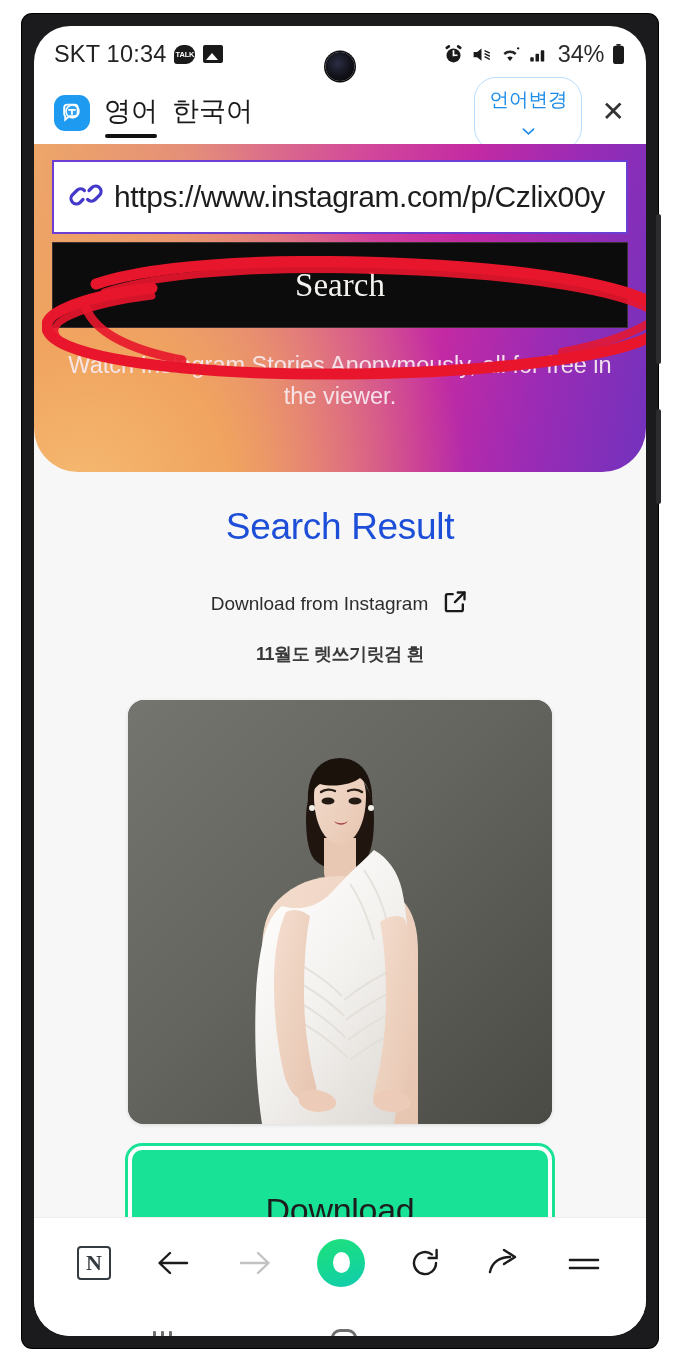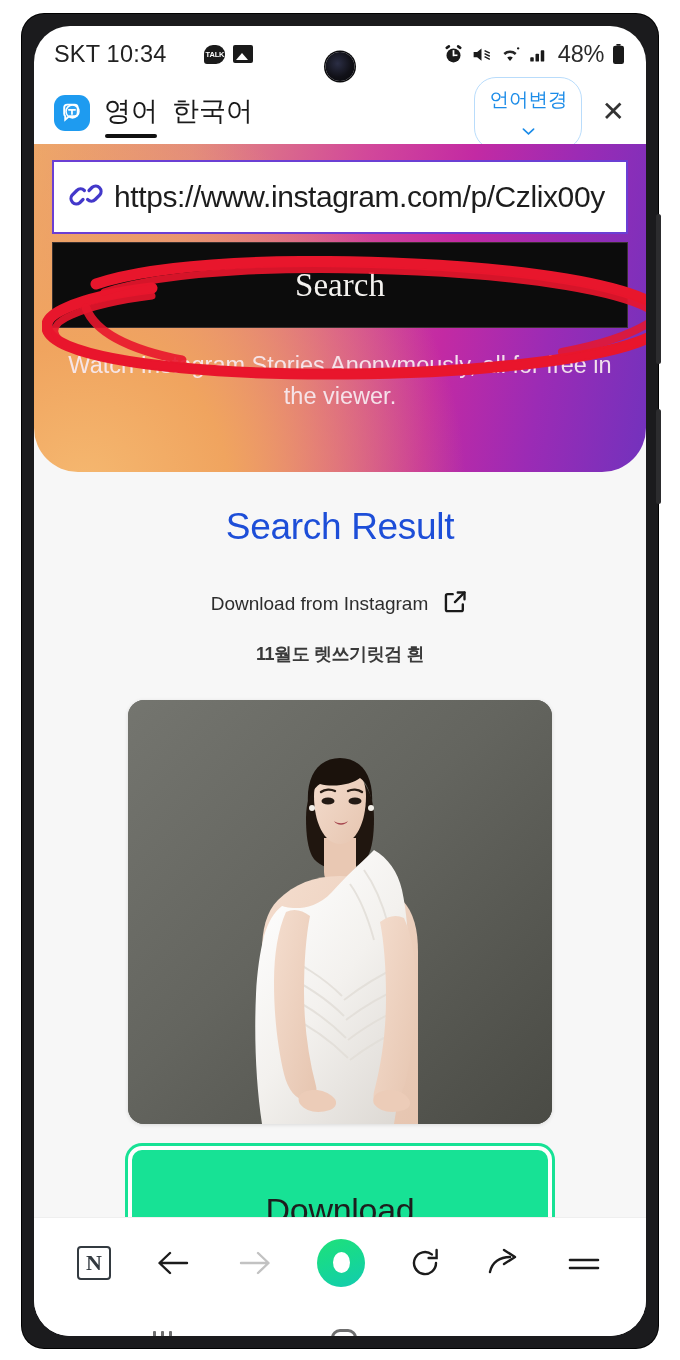--- a/index.html
+++ b/index.html
@@ -14,7 +14,7 @@
   #phone-frame {
     position: absolute; left: 22px; top: 14px;
     width: 636px; height: 1334px;
-    border-radius: 22px;
+    border-radius: 10px;
     background: #1b1b1d;
     box-shadow: 0 0 0 1px #000;
   }

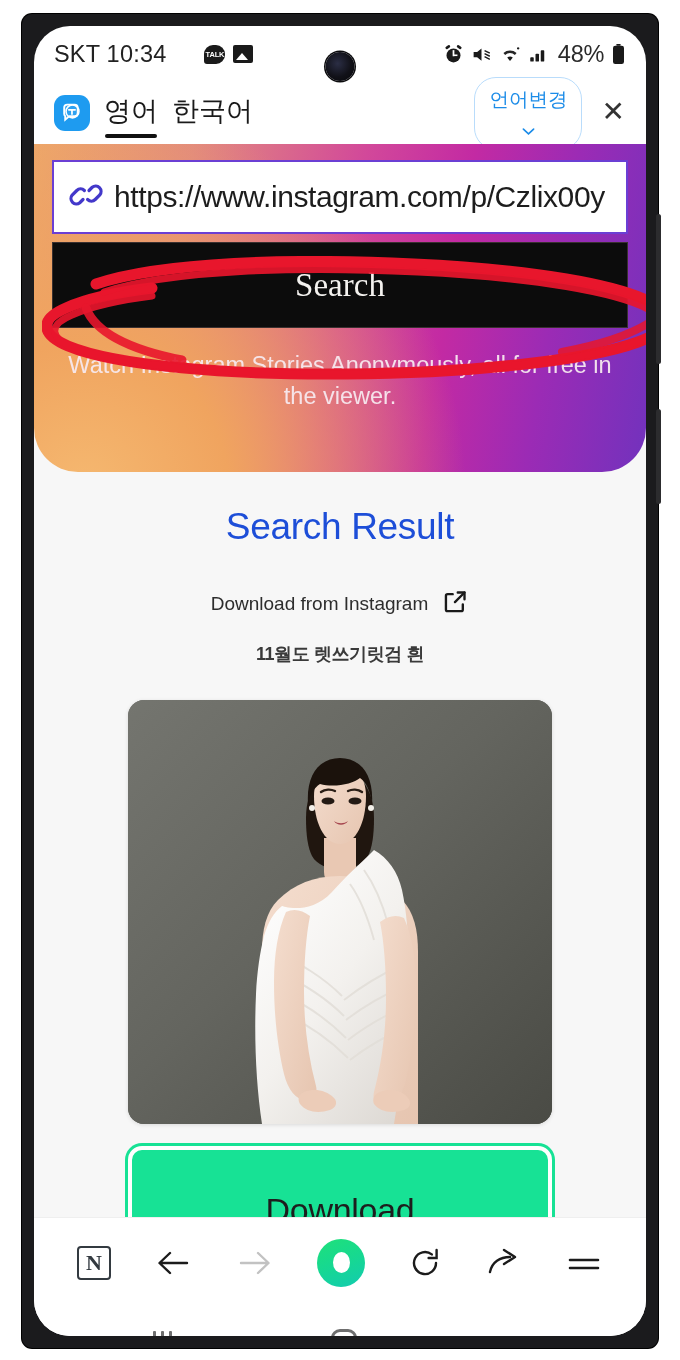--- a/index.html
+++ b/index.html
@@ -55,7 +55,6 @@
     color: #fff; font-size: 7.5px; font-weight: bold;
     display: flex; align-items: center; justify-content: center;
     letter-spacing: -.2px;
-    margin-left: 30px;
   }
   #gallery-icon {
     width: 20px; height: 18px; background: #1a1a1a; border-radius: 2px;

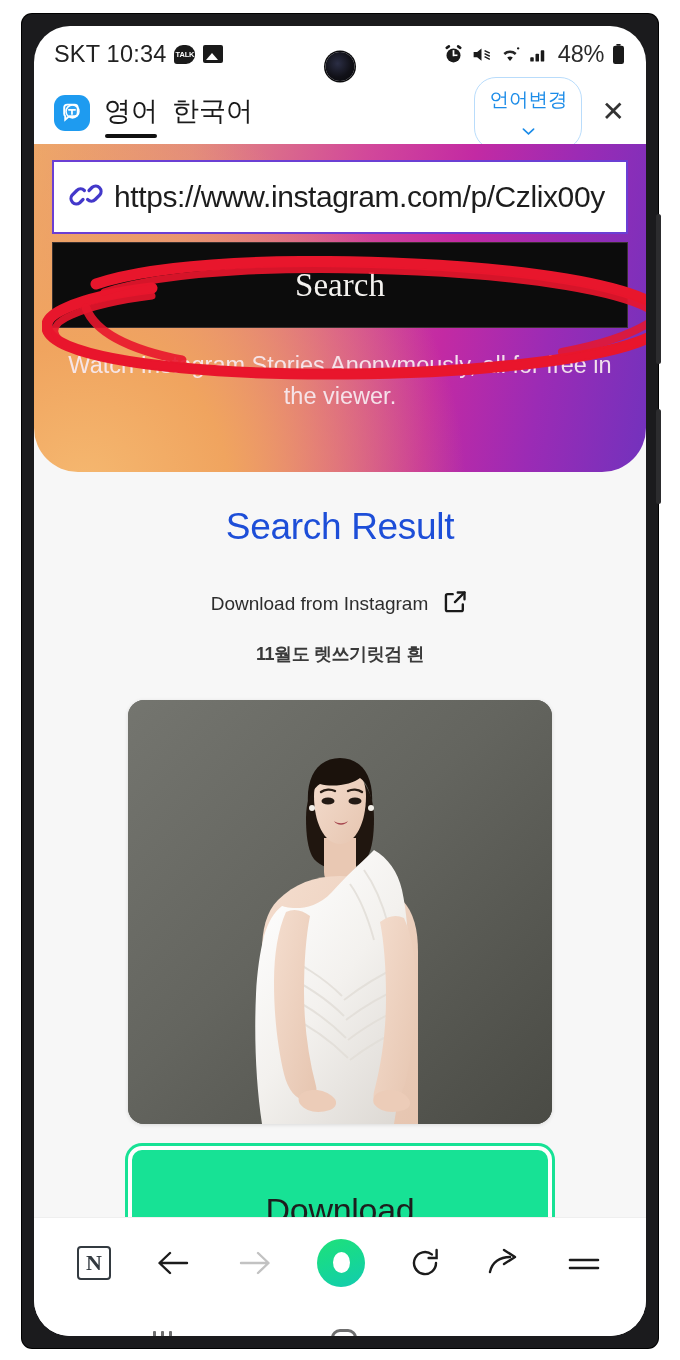--- a/index.html
+++ b/index.html
@@ -311,7 +311,7 @@
             <rect x="14" y="7" width="4" height="13" rx="1"></rect>
           </svg>
         </span>
-        <span id="battery-text">48%</span>
+        <span id="battery-text">34%</span>
         <span class="status-badge-icon">
           <svg width="15" height="22" viewBox="0 0 14 24" fill="#1a1a1a">
             <rect x="4.5" y="1" width="5" height="2" rx="1"></rect>

